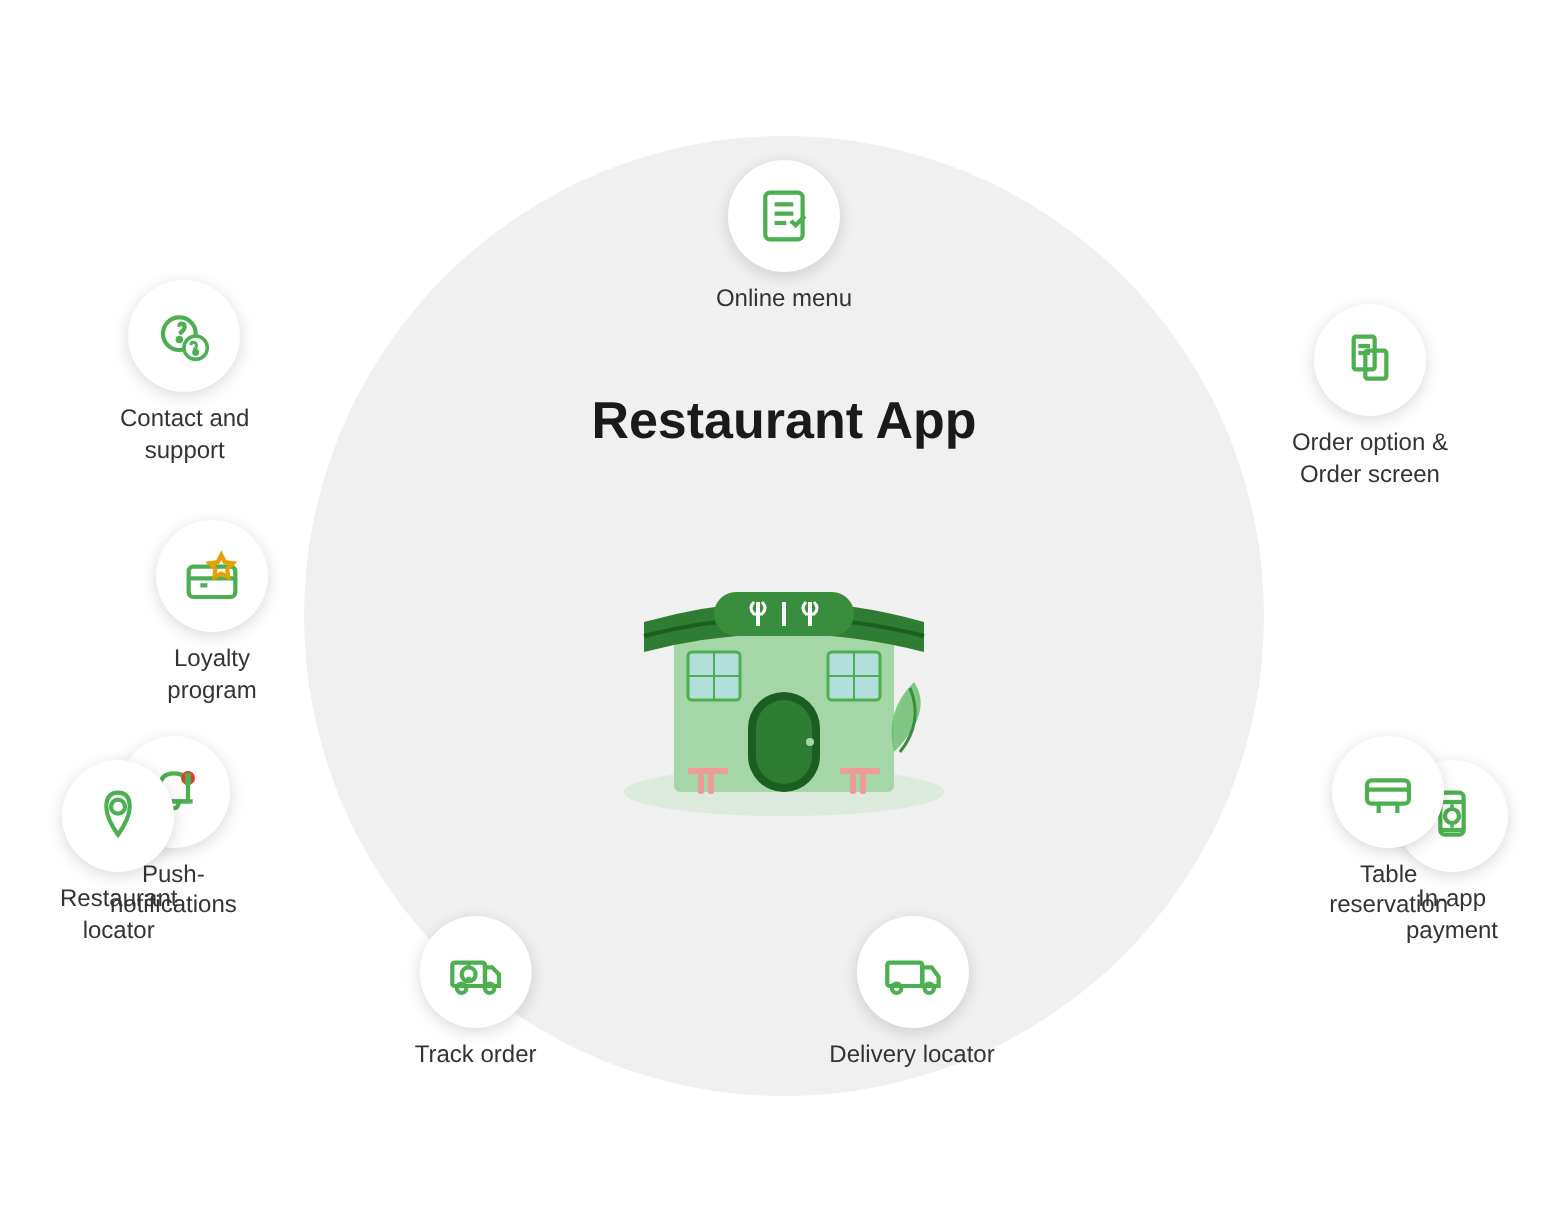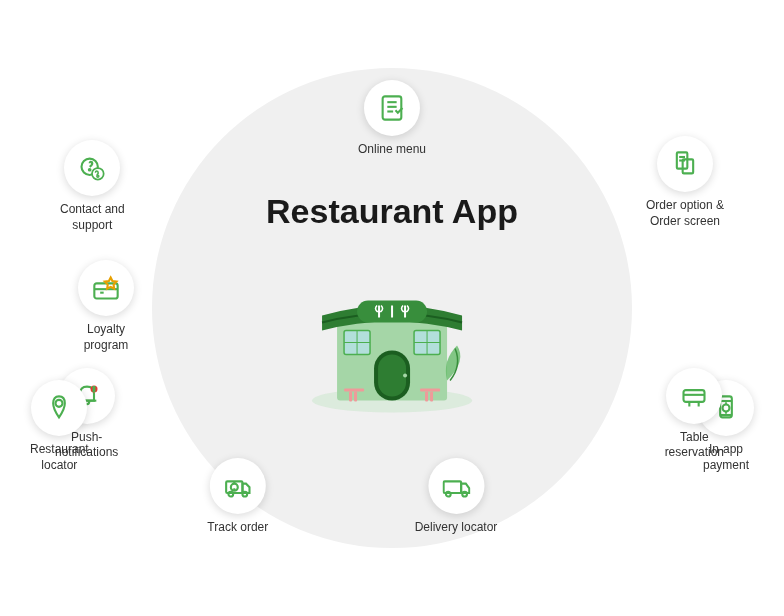--- a/index.html
+++ b/index.html
@@ -37,7 +37,7 @@
       z-index: 10;
     }
     .app-title {
-      font-size: 34px;
+      font-size: 26px;
       font-weight: 700;
       color: #1a1a1a;
       margin-bottom: 10px;

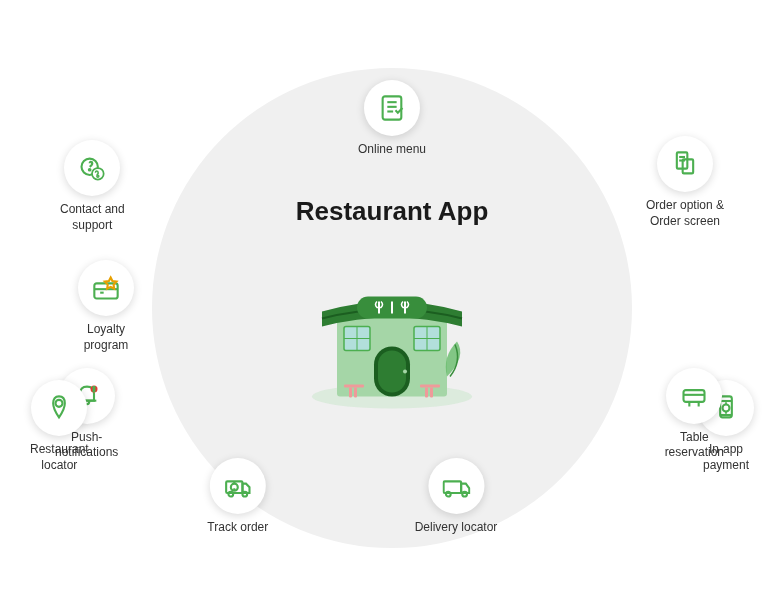--- a/index.html
+++ b/index.html
@@ -81,7 +81,7 @@
     
     .node-online-menu { top: 20px; left: 50%; transform: translateX(-50%); }
     
-    .node-order-option { top: 76px; right: 60px; margin-left: 24px; }
+    .node-order-option { top: 92px; right: 60px; margin-left: 24px; }
     
     .node-preorder { top: 200px; right: 30px; }
     

